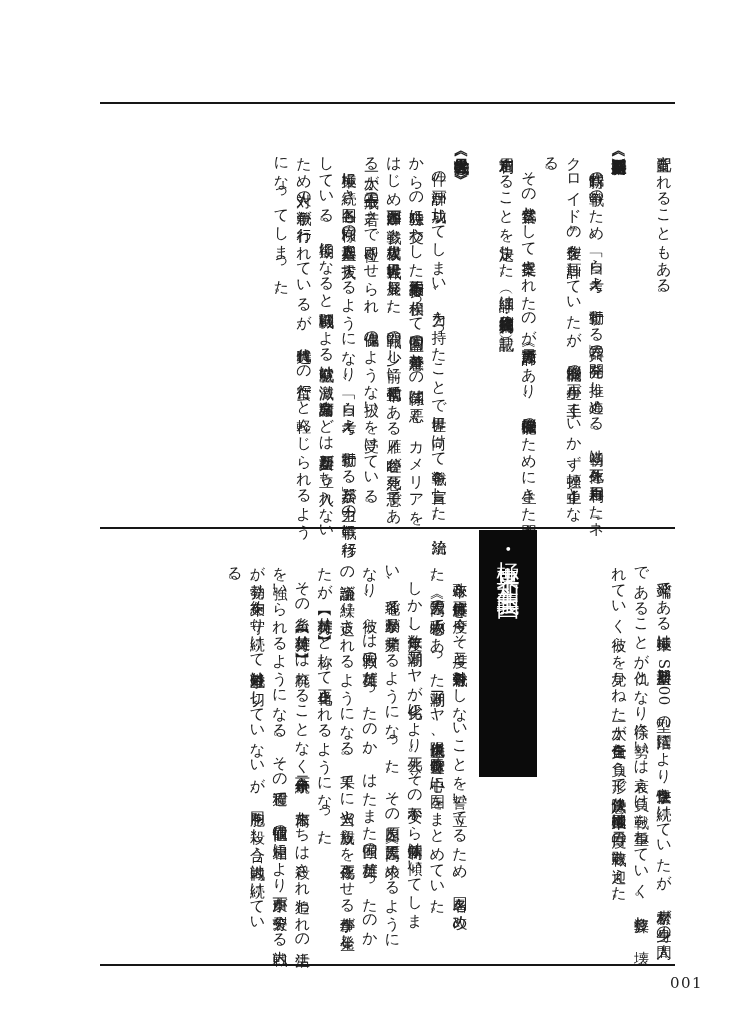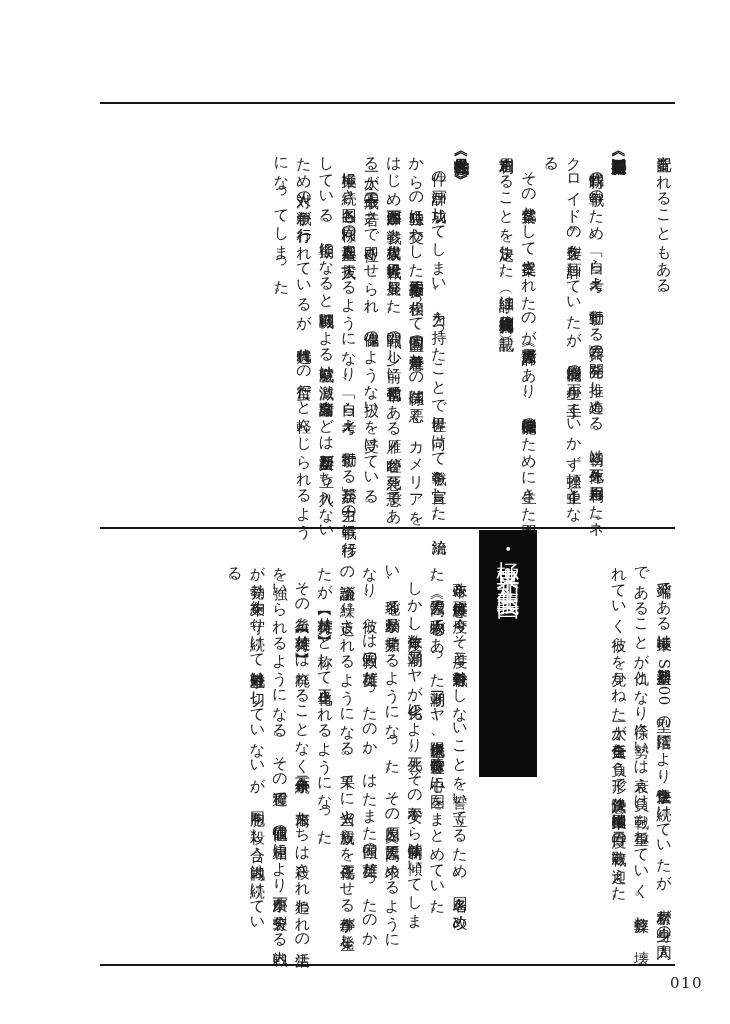--- a/index.html
+++ b/index.html
@@ -67,7 +67,7 @@
 
   <div class="rule" style="left:100px; top:964px; width:575px;"></div>
 
-  <div class="page-number">010</div>
+  <div class="page-number">001</div>
 
 </div>
 

